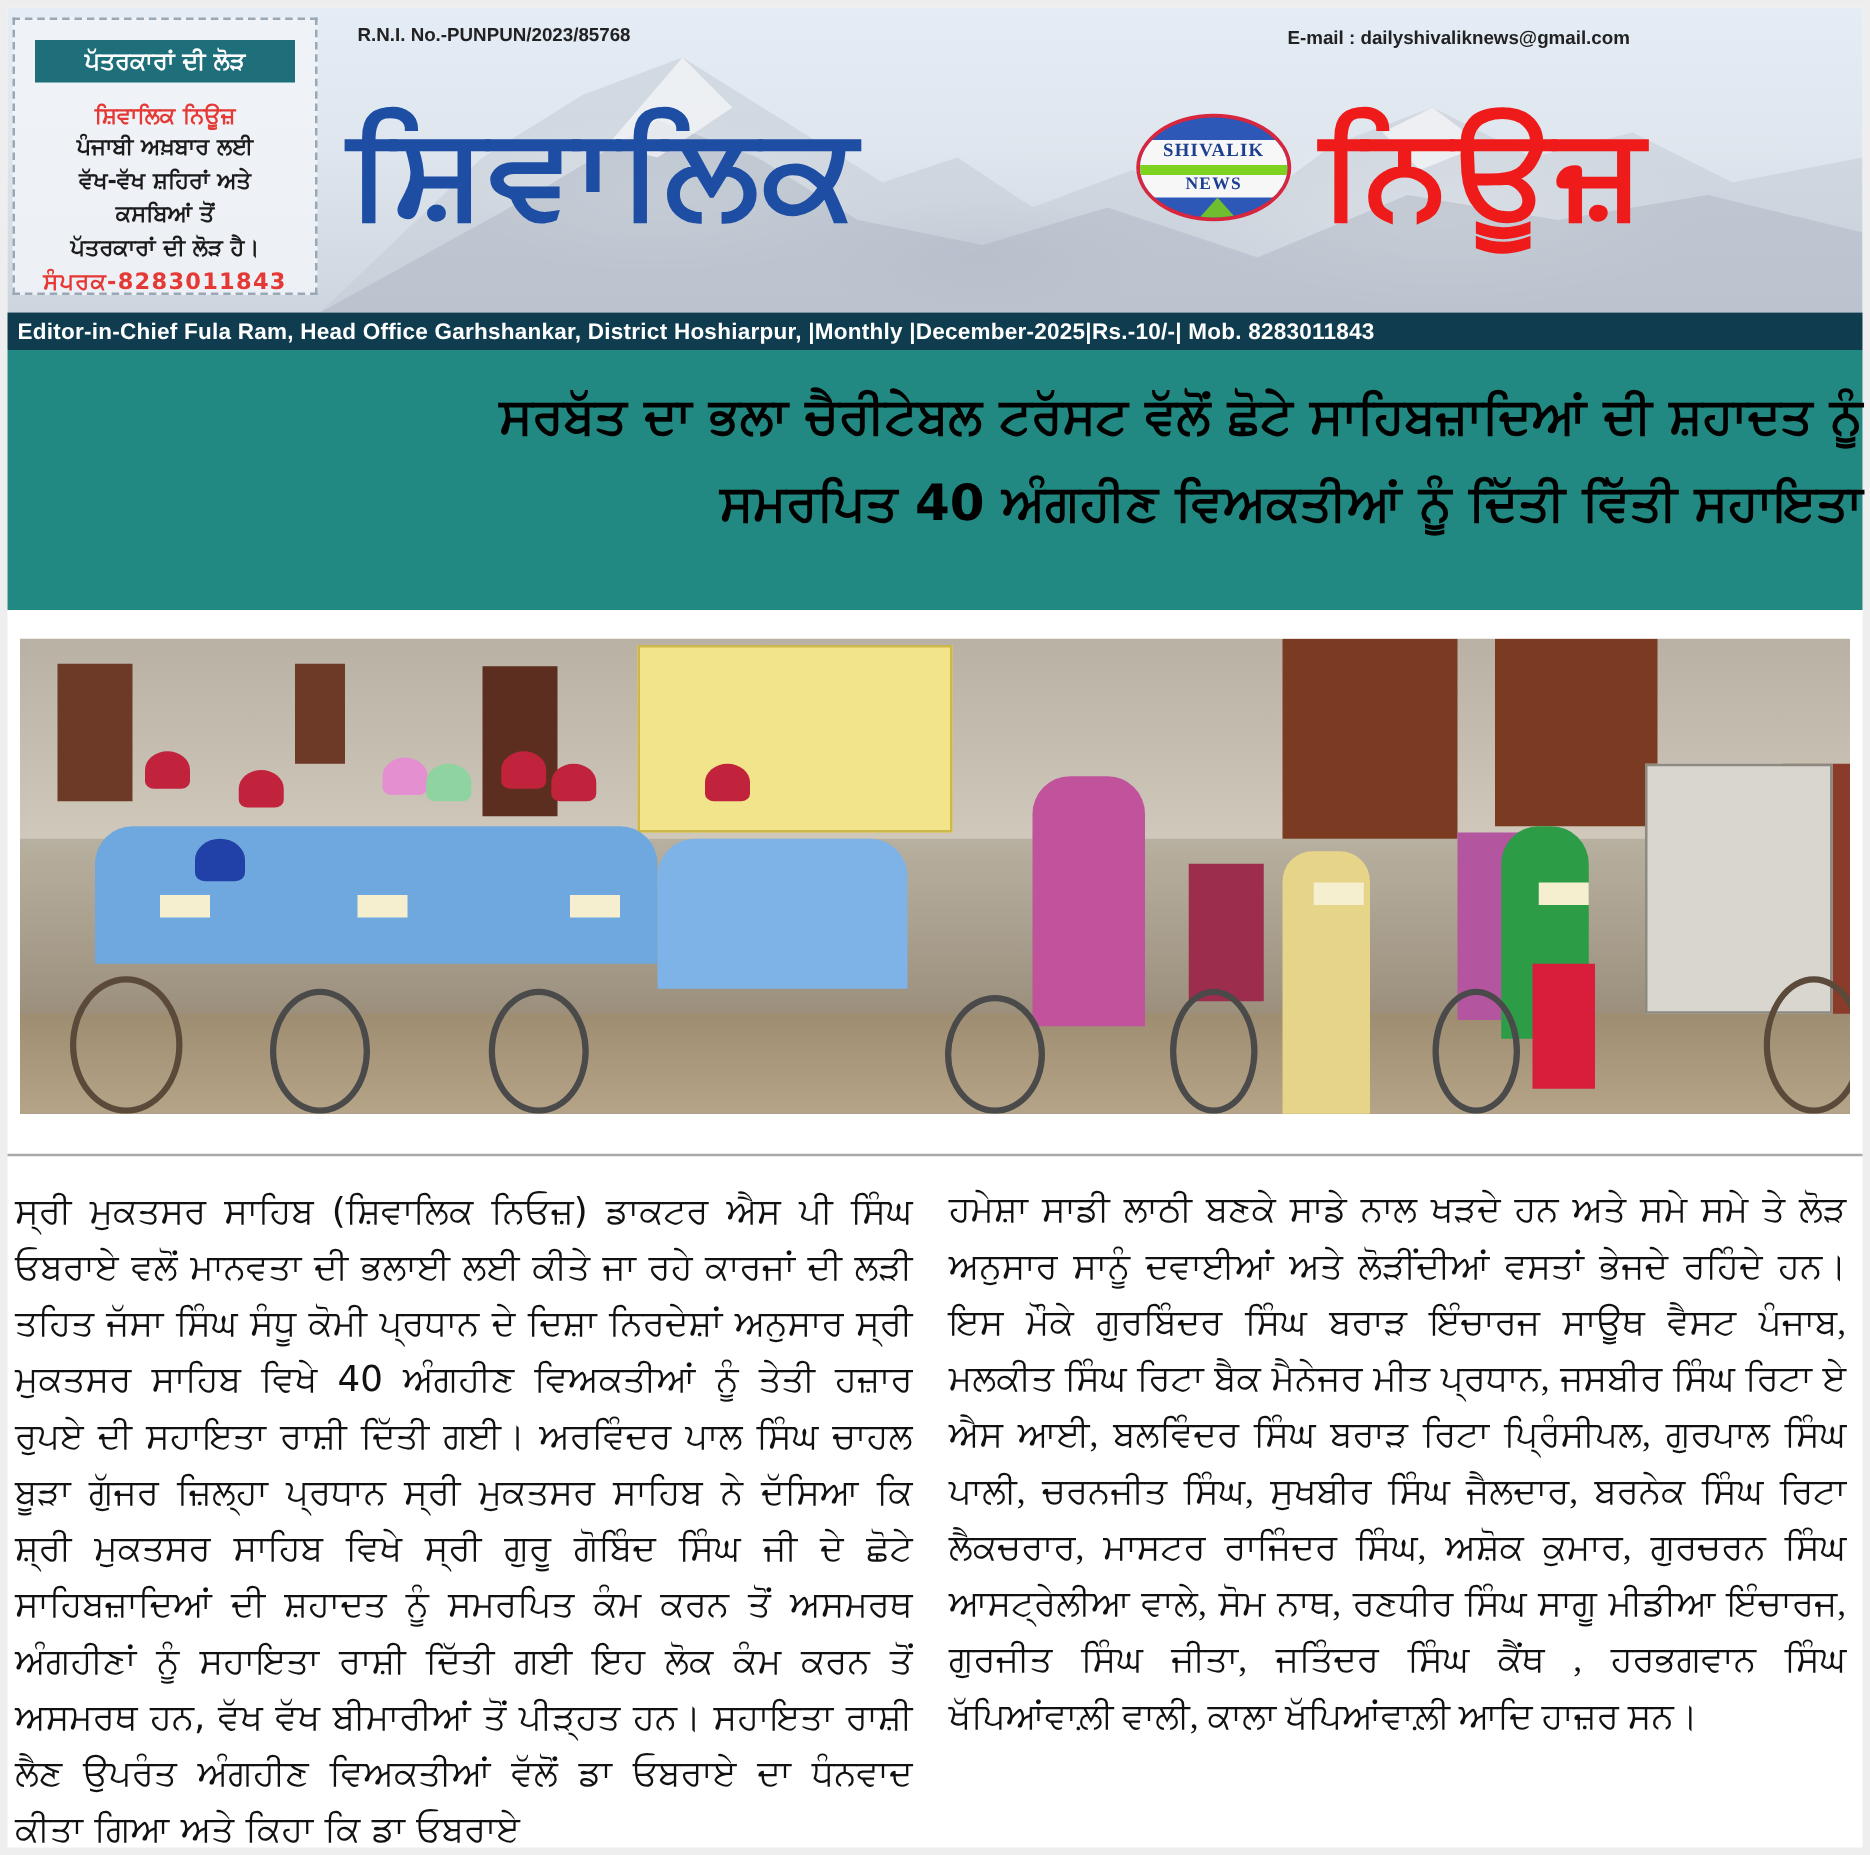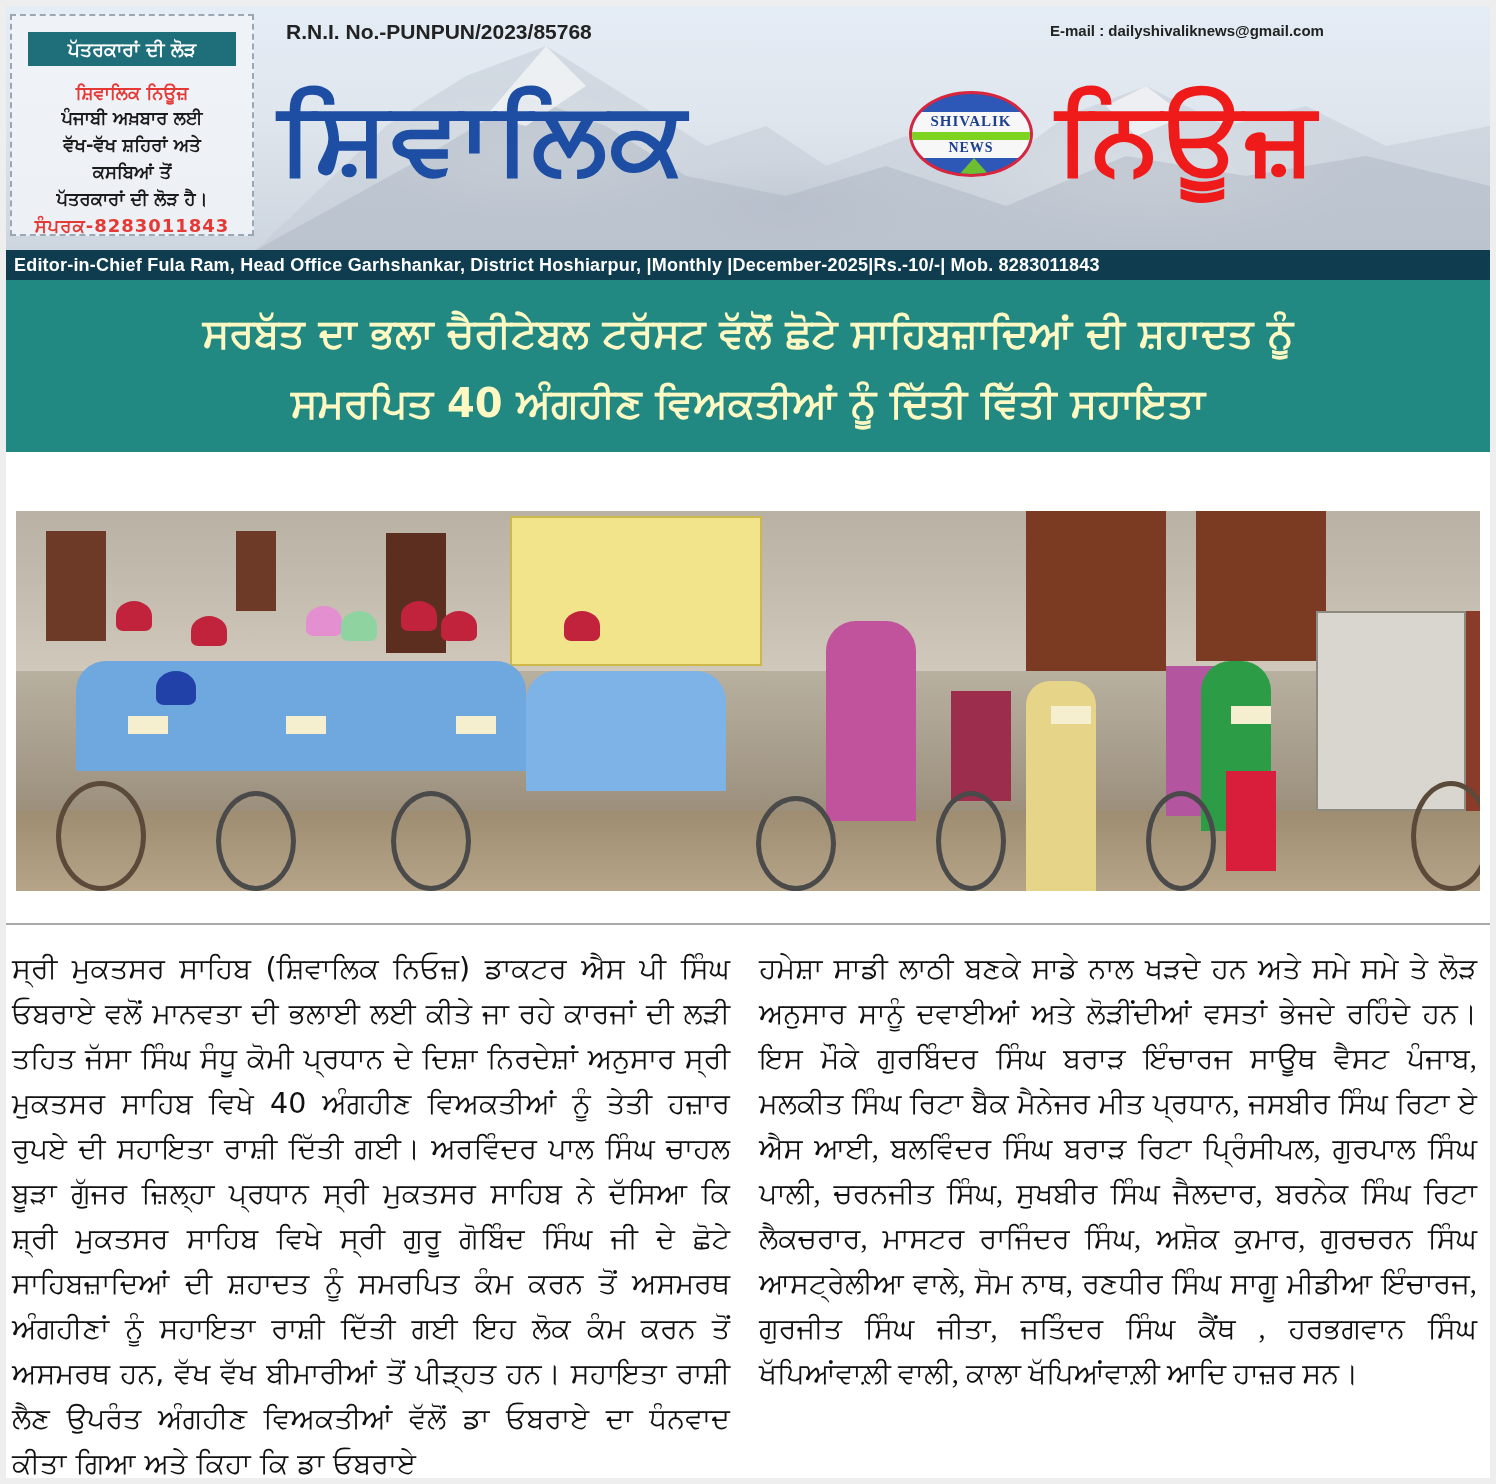--- a/index.html
+++ b/index.html
@@ -33,7 +33,7 @@
   .recruit-line { color: #1b1b1b; font-weight: bold; font-size: 18px; line-height: 27px; }
   .recruit-contact { color: #e53935; font-weight: bold; font-size: 18px; line-height: 28px; letter-spacing: 1px; }
 
-  .rni { position: absolute; left: 280px; top: 14px; font-family: "Liberation Sans", sans-serif; font-weight: bold; font-size: 21px; color: #222; }
+  .rni { position: absolute; left: 280px; top: 14px; font-family: "Liberation Sans", sans-serif; font-weight: bold; font-size: 15px; color: #222; }
   .email { position: absolute; left: 1024px; top: 16px; font-family: "Liberation Sans", sans-serif; font-weight: bold; font-size: 15px; color: #222; margin-left: 20px; }
   .eng-title { position: absolute; left: 714px; top: 38px; font-family: "Liberation Serif", serif; font-weight: bold; font-size: 34px; color: #111; letter-spacing: 1px; }
 

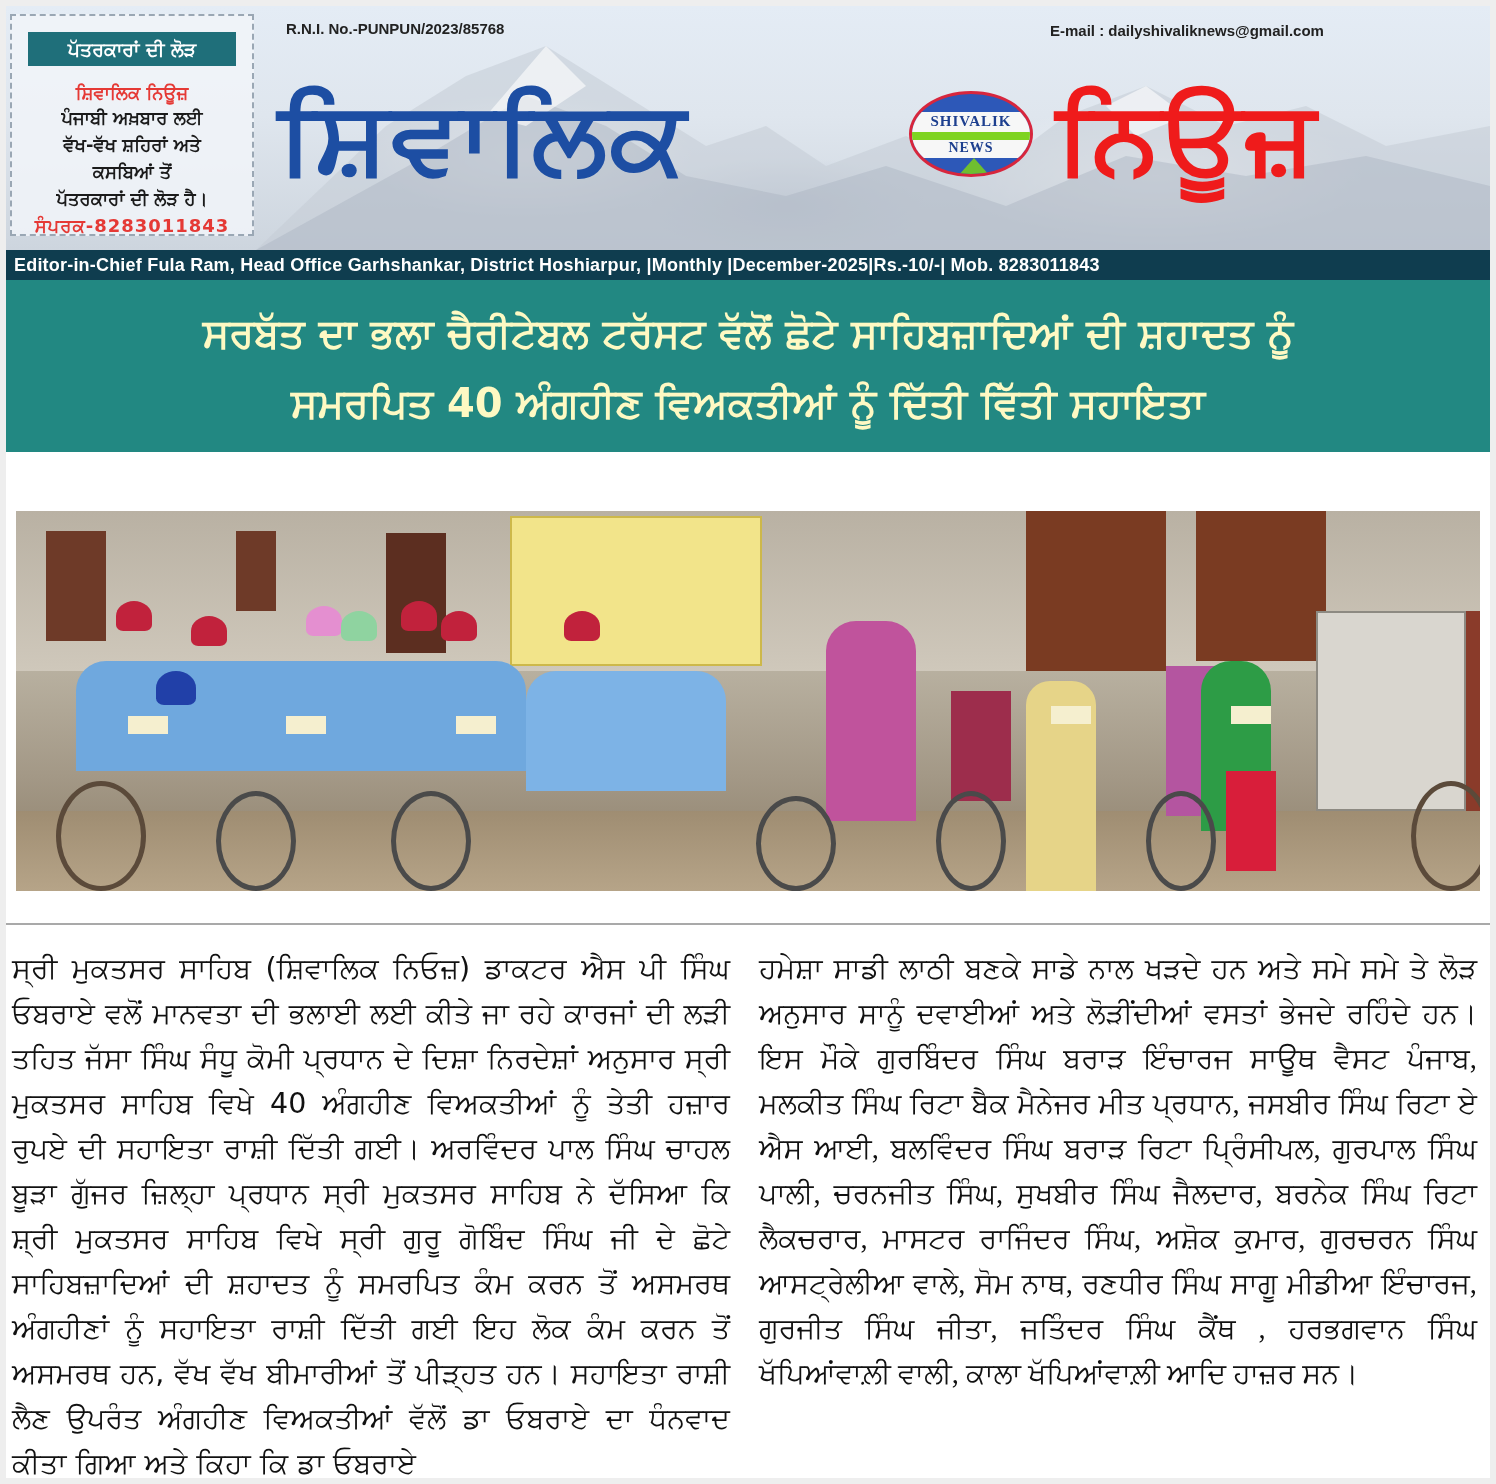--- a/index.html
+++ b/index.html
@@ -34,7 +34,7 @@
   .recruit-contact { color: #e53935; font-weight: bold; font-size: 18px; line-height: 28px; letter-spacing: 1px; }
 
   .rni { position: absolute; left: 280px; top: 14px; font-family: "Liberation Sans", sans-serif; font-weight: bold; font-size: 15px; color: #222; }
-  .email { position: absolute; left: 1024px; top: 16px; font-family: "Liberation Sans", sans-serif; font-weight: bold; font-size: 15px; color: #222; margin-left: 20px; }
+  .email { position: absolute; left: 1024px; top: 16px; font-family: "Liberation Sans", sans-serif; font-weight: bold; font-size: 15px; color: #222; }
   .eng-title { position: absolute; left: 714px; top: 38px; font-family: "Liberation Serif", serif; font-weight: bold; font-size: 34px; color: #111; letter-spacing: 1px; }
 
   .title-pa-left {

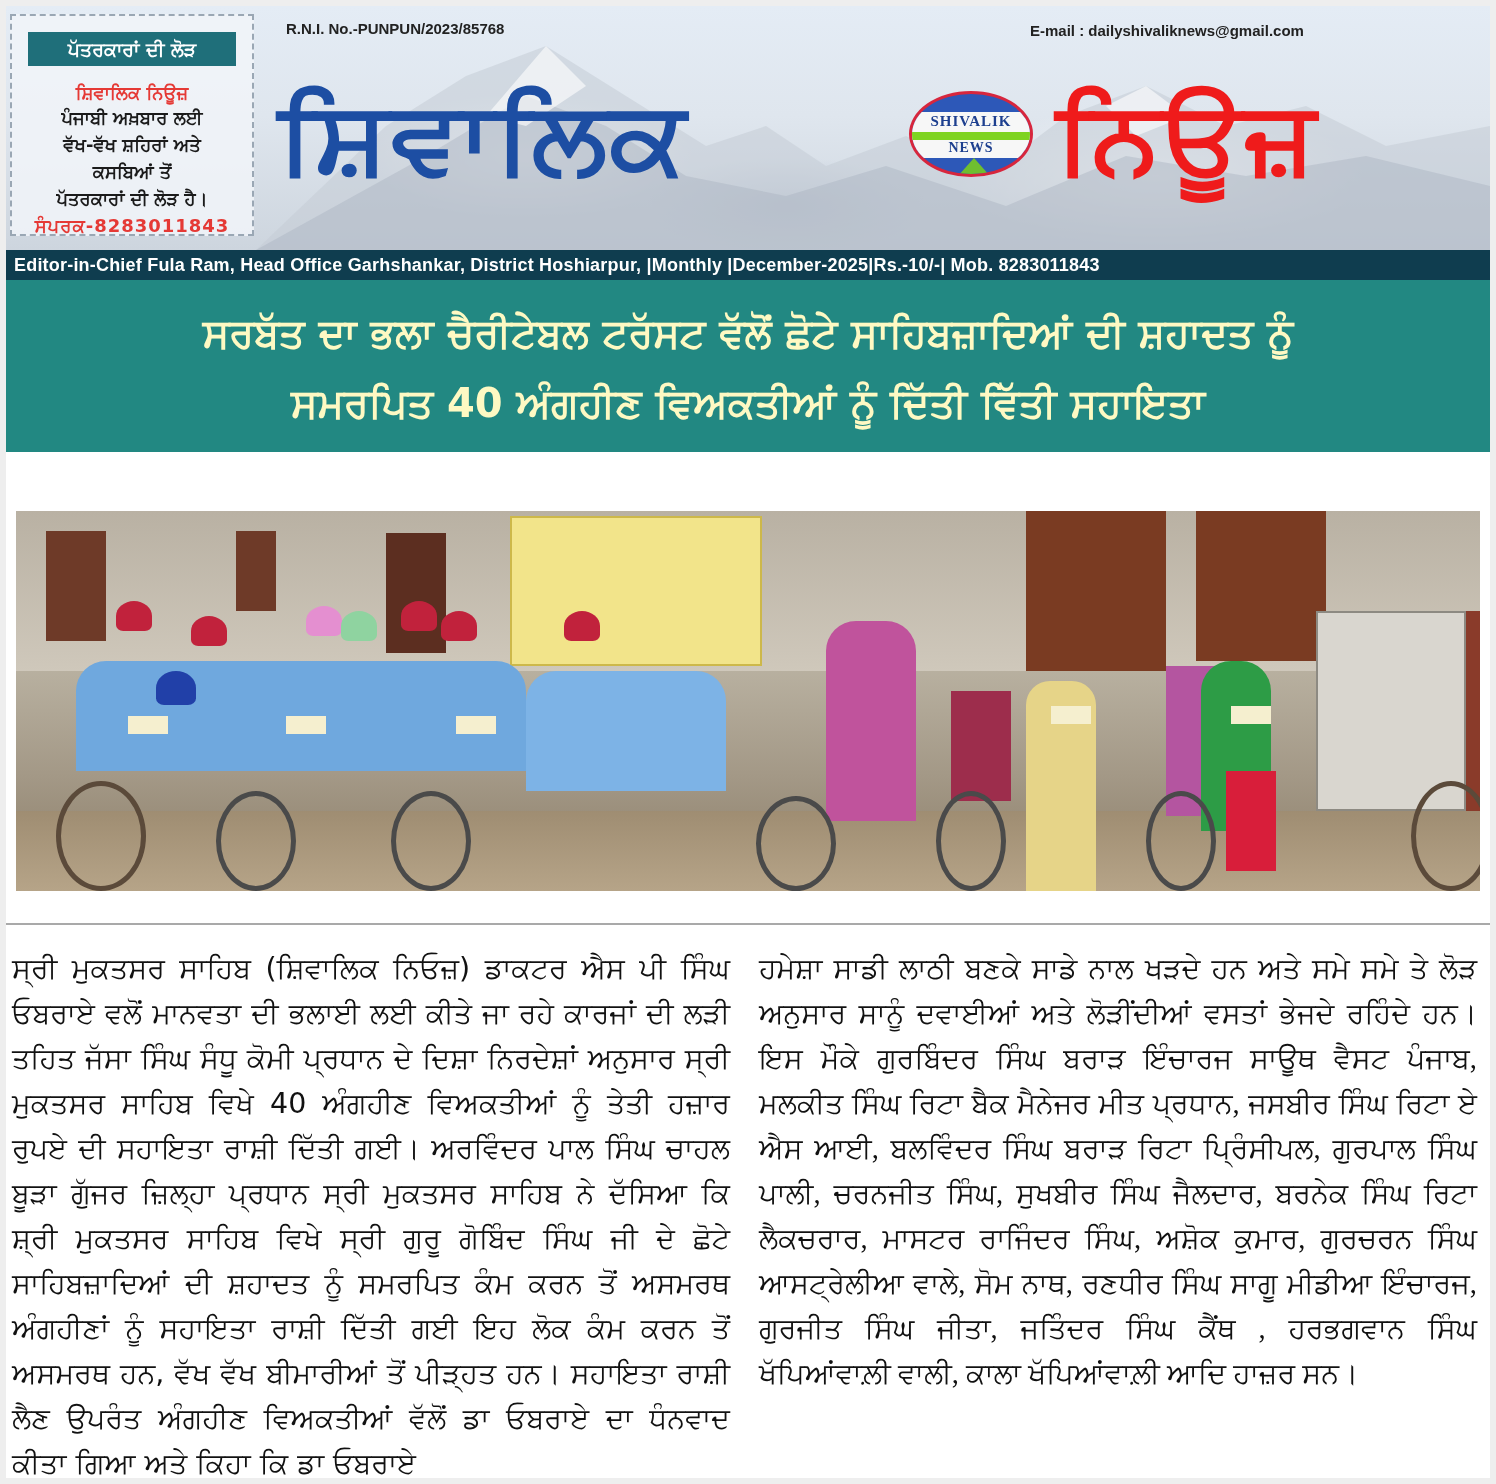--- a/index.html
+++ b/index.html
@@ -64,8 +64,8 @@
 
   
   .headline {
-    position: absolute; left: 0; top: 274px; width: 1484px; height: 172px; background: #228882;
-    color: #fef9c3; text-align: center; font-weight: bold; font-size: 40px; padding-top: 18px;
+    position: absolute; left: 0; top: 274px; width: 1484px; height: 208px; background: #228882;
+    color: #000000; text-align: right; font-weight: bold; font-size: 40px; padding-top: 18px;
   }
   .headline-line { line-height: 70px; white-space: nowrap; }
 

